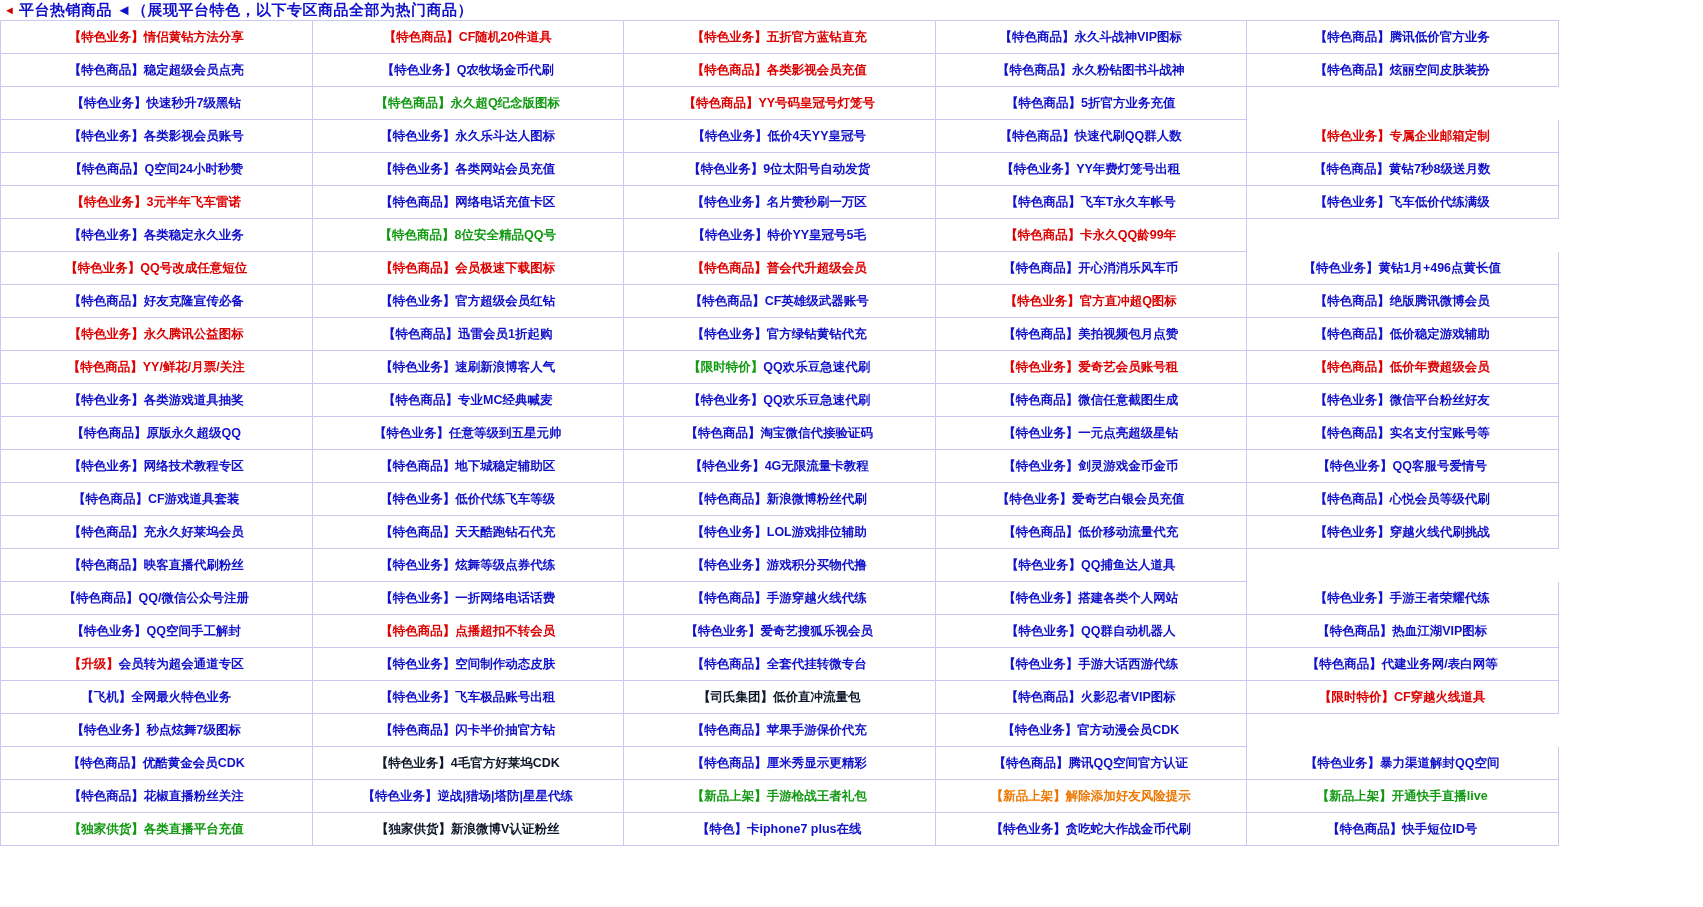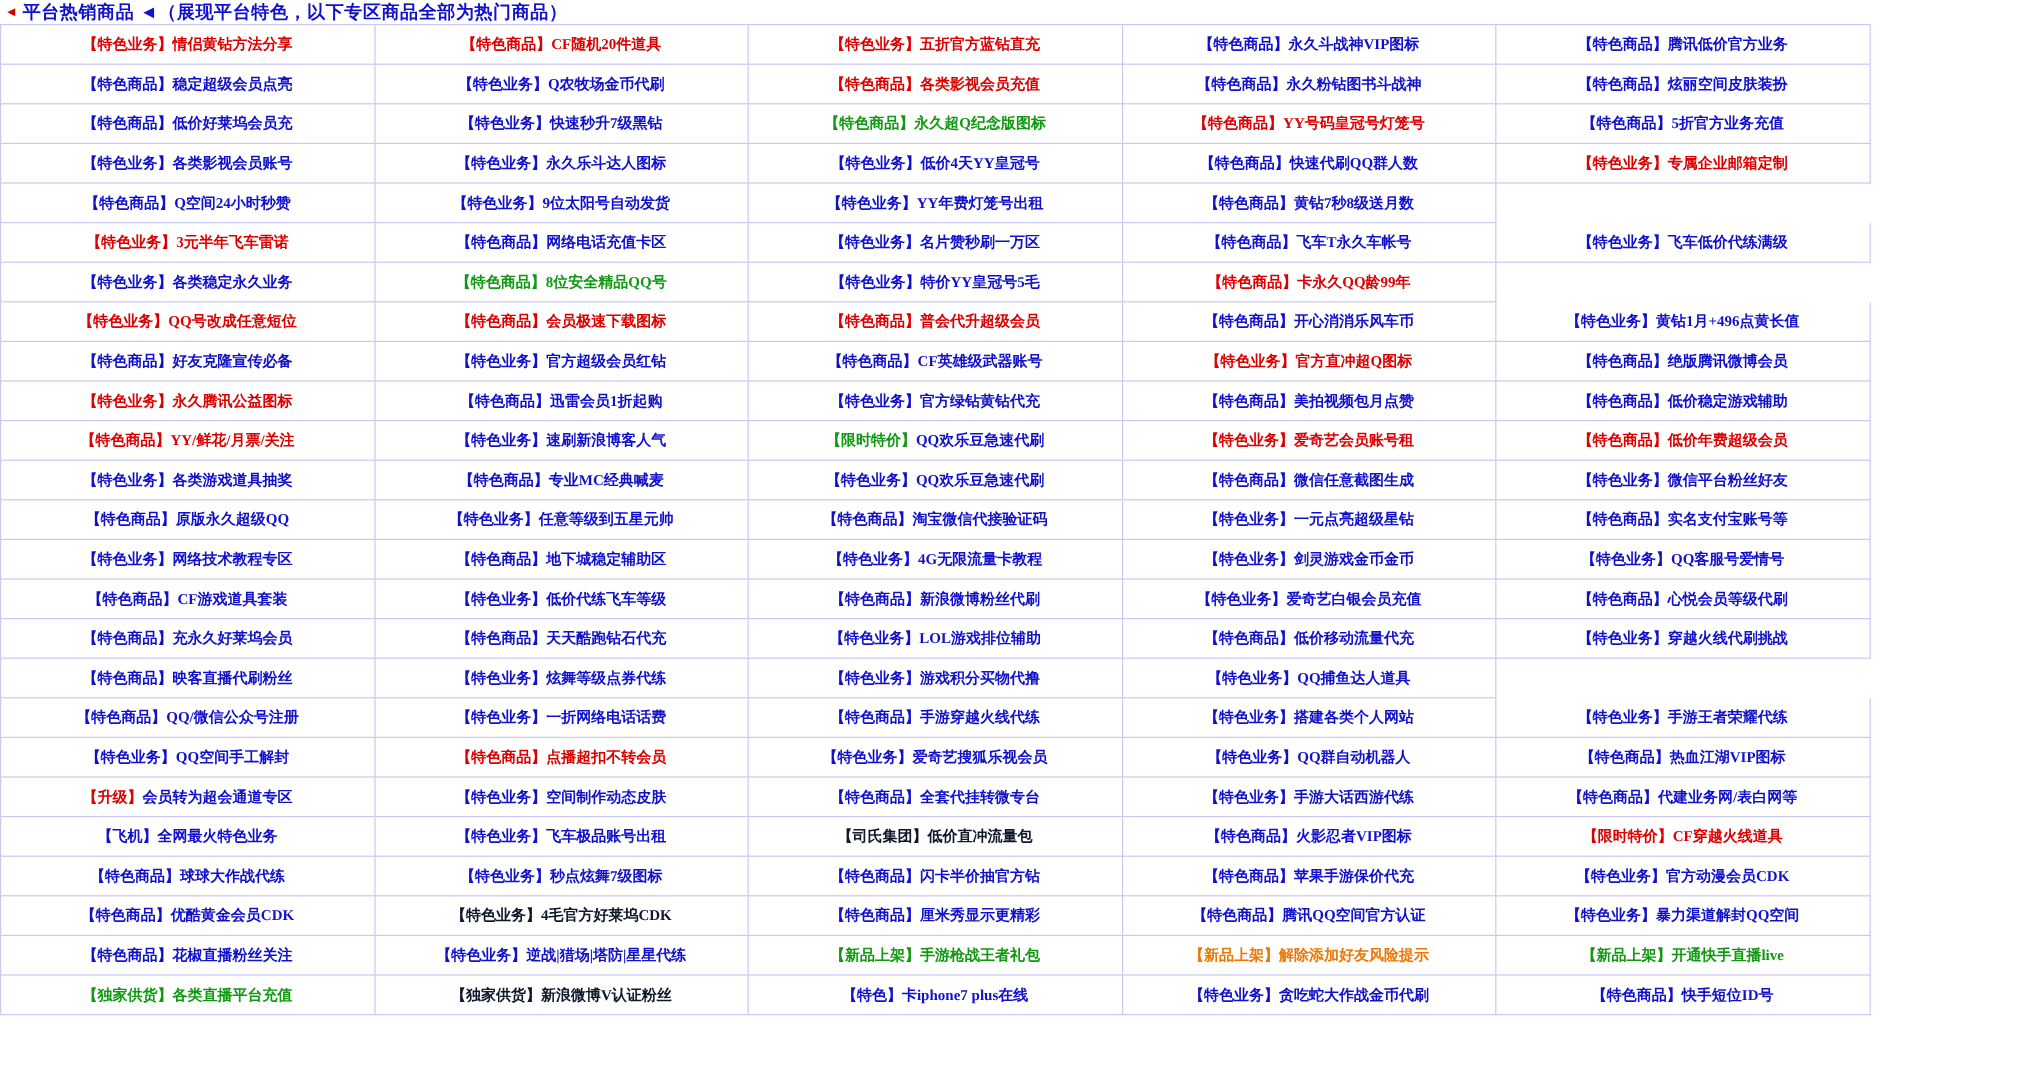--- a/index.html
+++ b/index.html
@@ -9,7 +9,7 @@
   .header .arrow{color:#c00;font-size:11px;margin-right:4px;}
   .header .htitle{color:#1111cc;font-weight:bold;font-size:15px;letter-spacing:0.5px;}
   .grid{border-top:1px solid #c9c9f2;border-left:1px solid #c9c9f2;width:1559px;box-sizing:border-box;}
-  .row{display:flex;font-family:Liberation Serif, serif;}
+  .row{display:flex;}
   .cell{width:311.5px;box-sizing:border-box;border-right:1px solid #c9c9f2;border-bottom:1px solid #c9c9f2;height:33px;display:flex;align-items:center;justify-content:center;padding:0 4px;overflow:hidden;white-space:nowrap;}
   .cell a{text-decoration:none;font-size:12.5px;}
   .tag{font-weight:bold;}

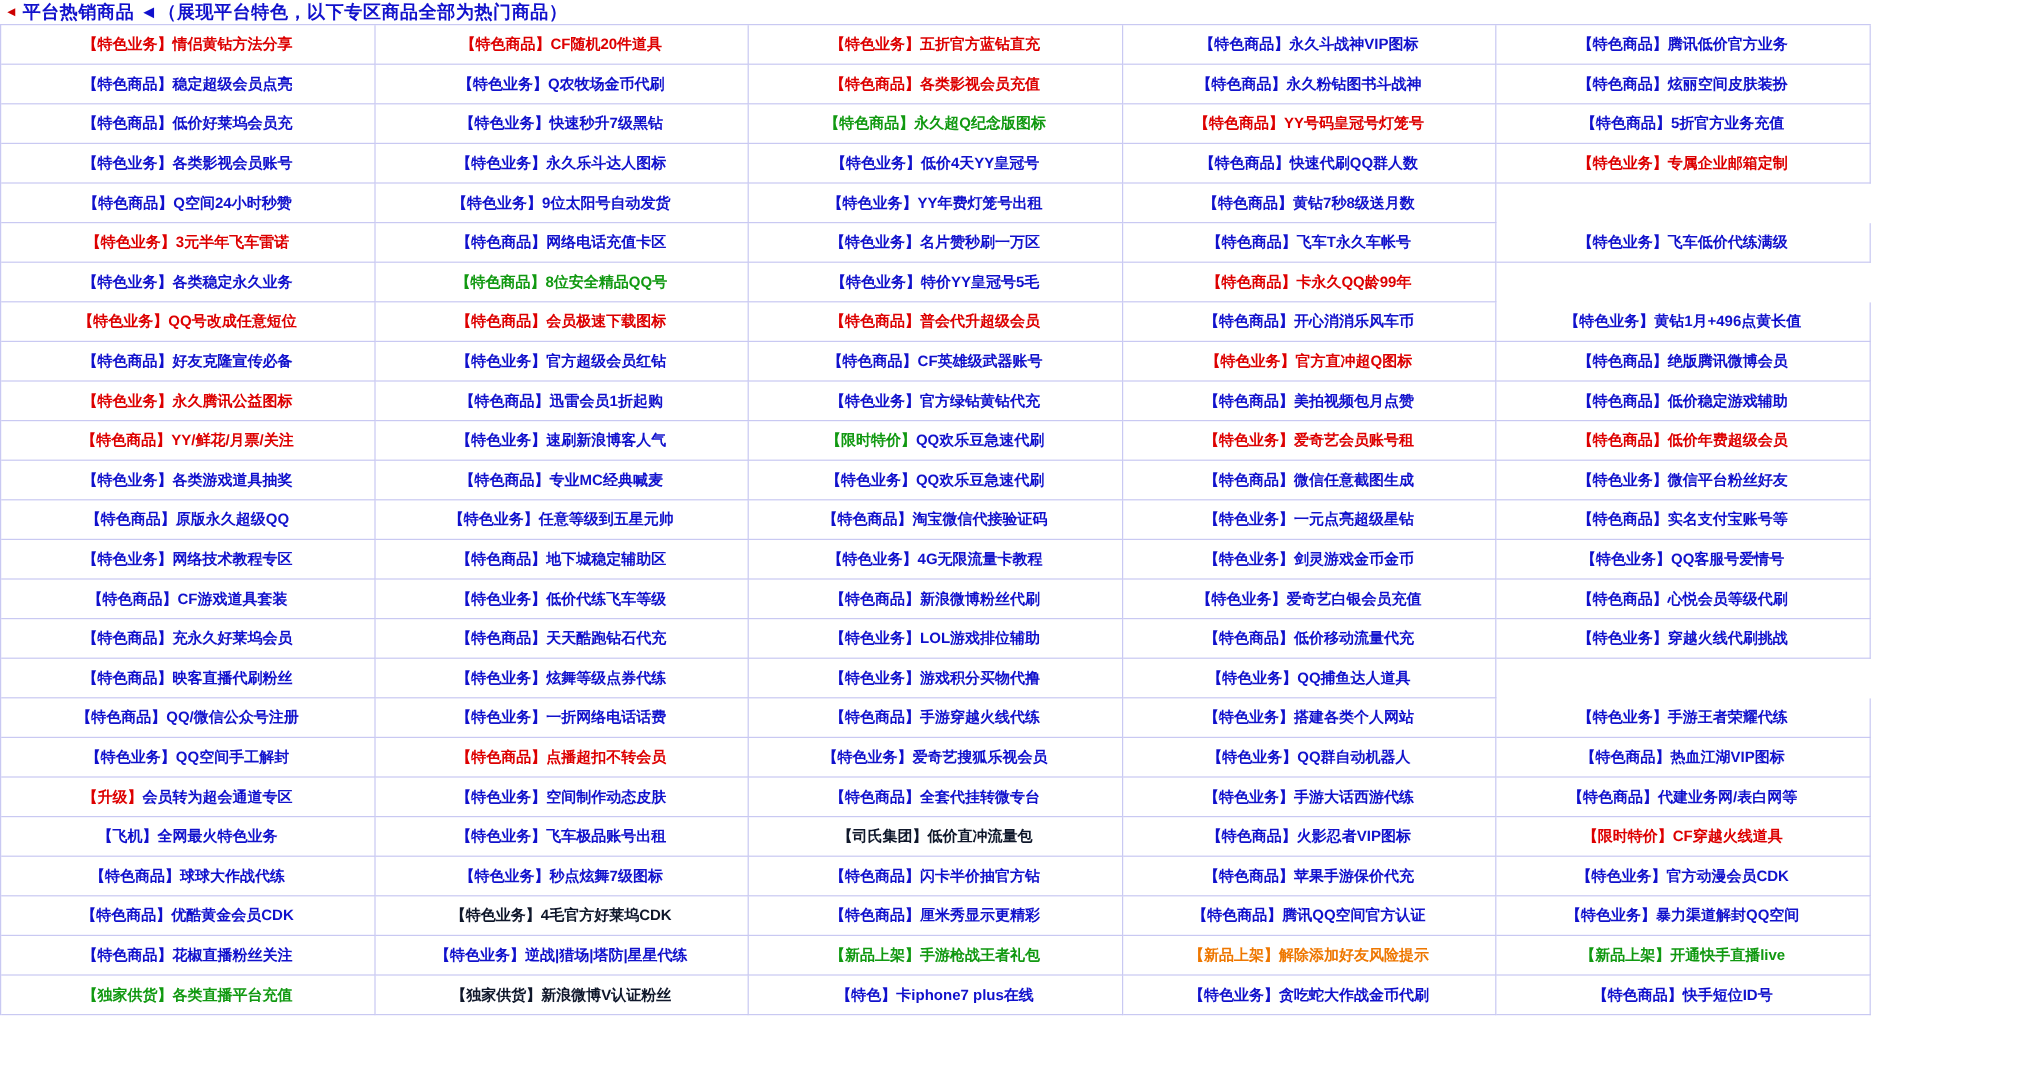--- a/index.html
+++ b/index.html
@@ -66,9 +66,6 @@
       </div>
       <div class="row">
         <div class="cell">
-          <a href="#"><span class="tag c-blue">【特色商品】</span><span class="txt c-blue">低价好莱坞会员充</span></a>
-        </div>
-        <div class="cell">
           <a href="#"><span class="tag c-blue">【特色业务】</span><span class="txt c-blue">快速秒升7级黑钻</span></a>
         </div>
         <div class="cell">

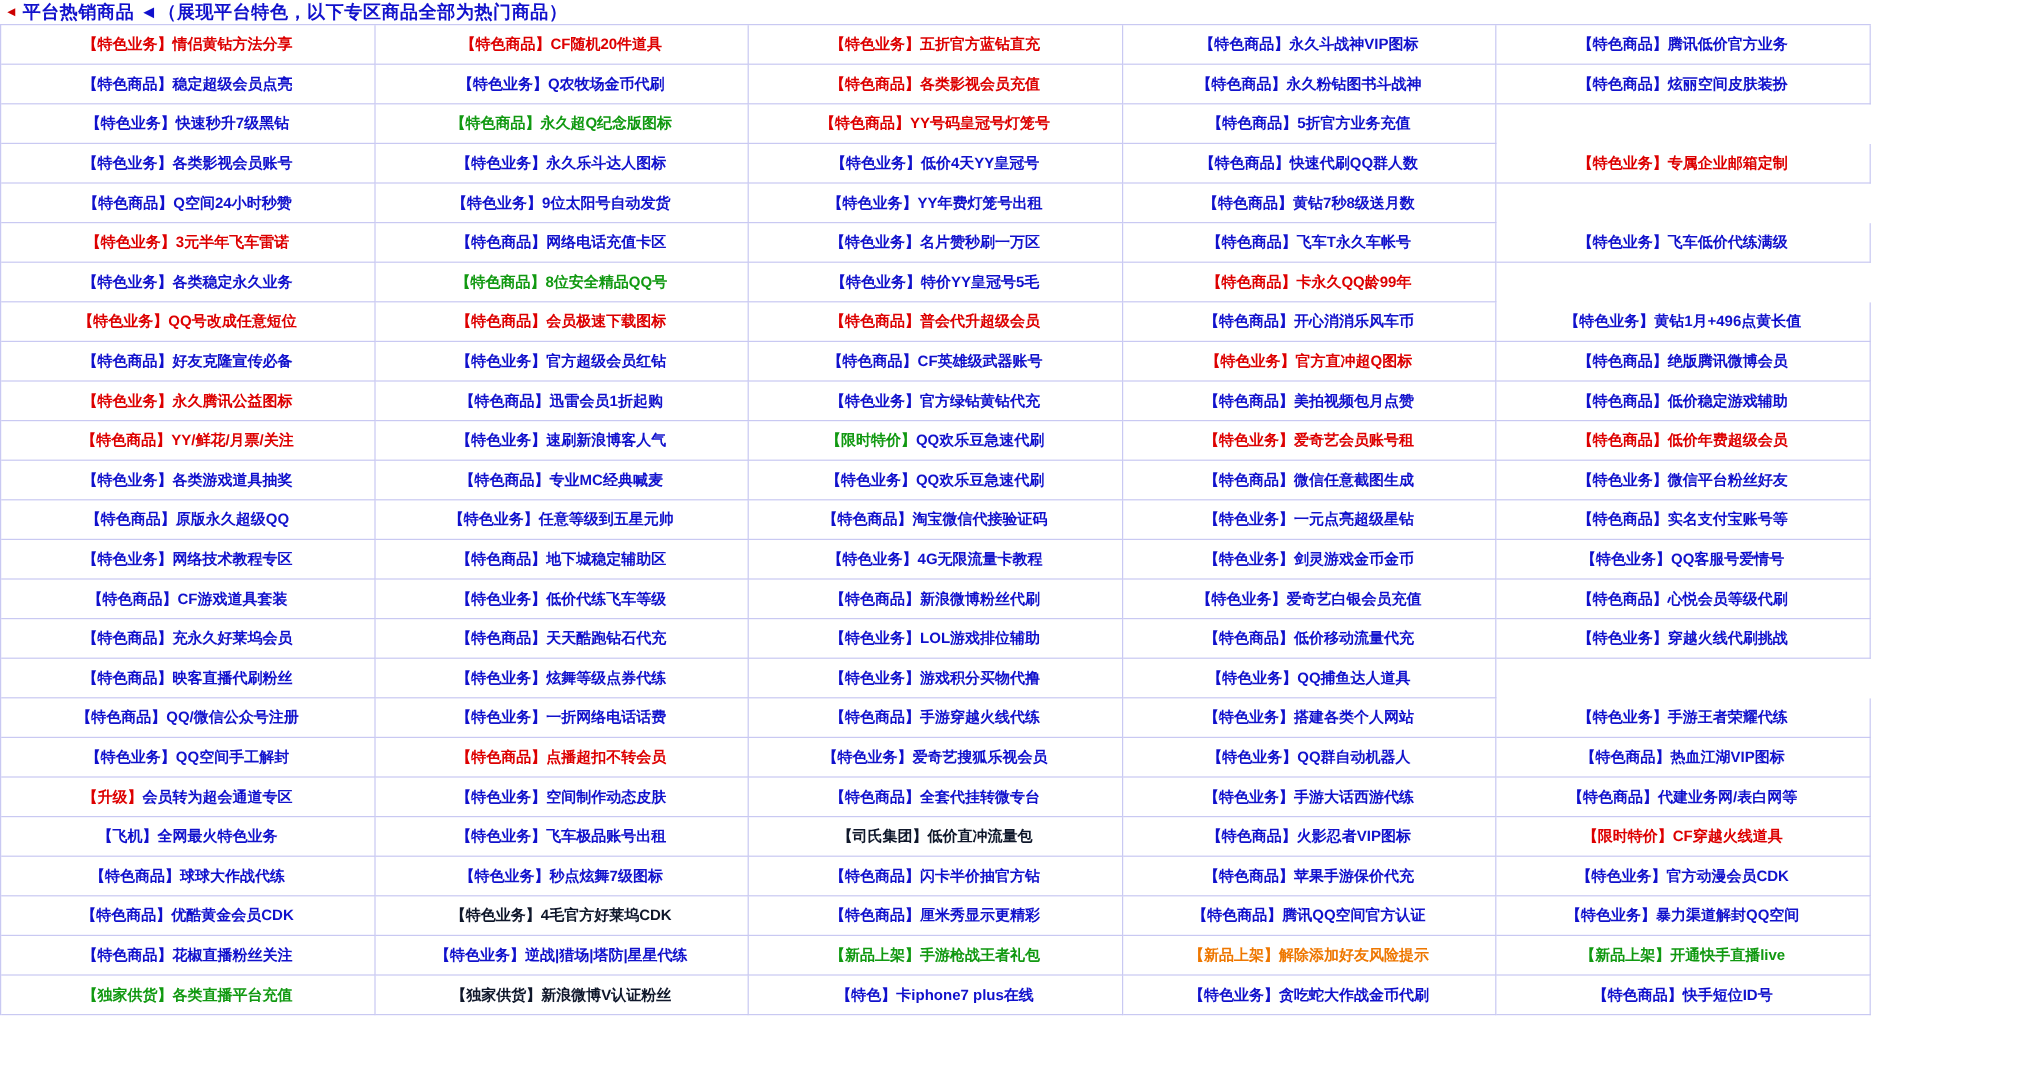--- a/index.html
+++ b/index.html
@@ -100,6 +100,9 @@
           <a href="#"><span class="tag c-blue">【特色商品】</span><span class="txt c-blue">Q空间24小时秒赞</span></a>
         </div>
         <div class="cell">
+          <a href="#"><span class="tag c-blue">【特色业务】</span><span class="txt c-blue">各类网站会员充值</span></a>
+        </div>
+        <div class="cell">
           <a href="#"><span class="tag c-blue">【特色业务】</span><span class="txt c-blue">9位太阳号自动发货</span></a>
         </div>
         <div class="cell">

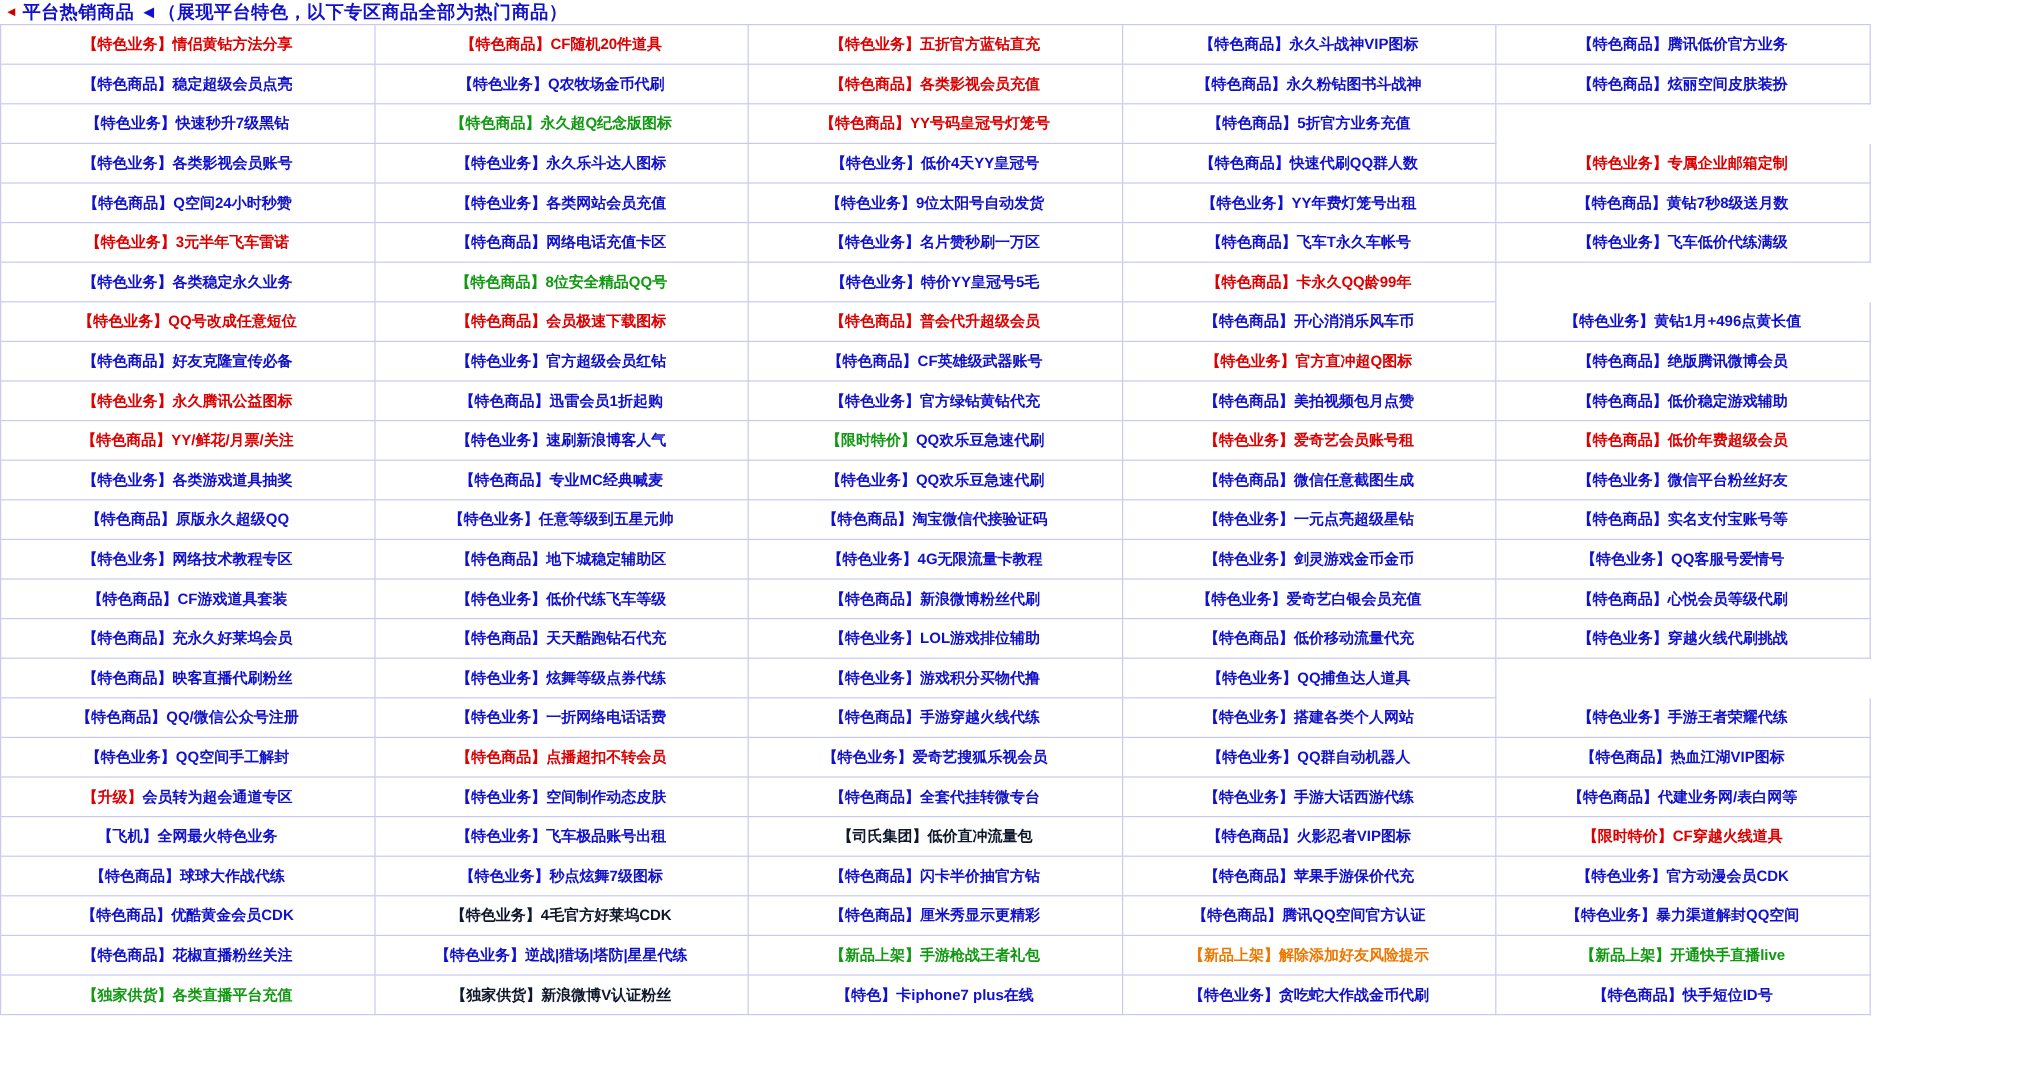--- a/index.html
+++ b/index.html
@@ -380,9 +380,6 @@
       </div>
       <div class="row">
         <div class="cell">
-          <a href="#"><span class="tag c-blue">【特色商品】</span><span class="txt c-blue">球球大作战代练</span></a>
-        </div>
-        <div class="cell">
           <a href="#"><span class="tag c-blue">【特色业务】</span><span class="txt c-blue">秒点炫舞7级图标</span></a>
         </div>
         <div class="cell">

